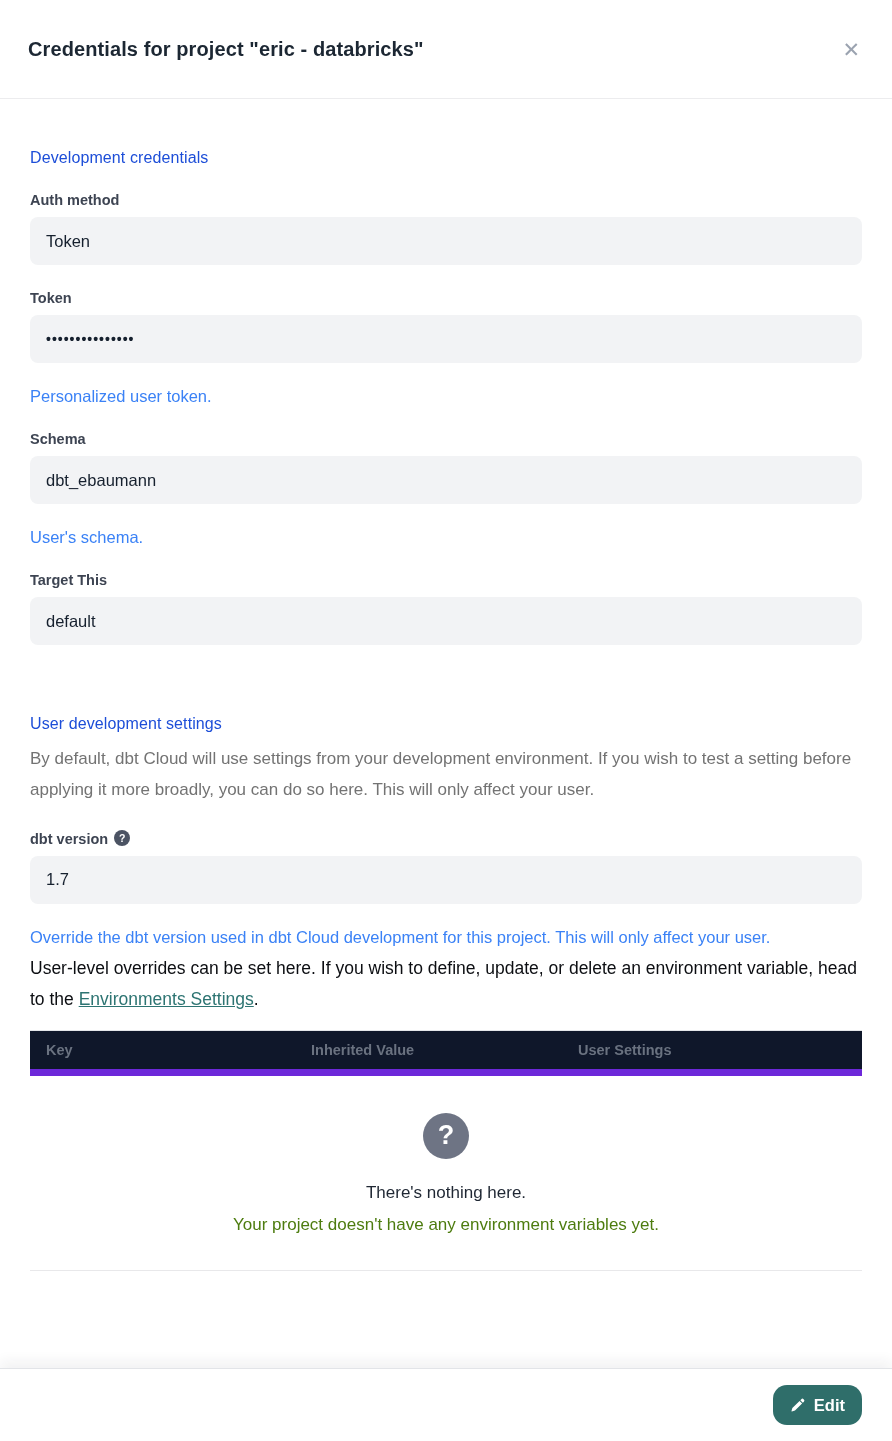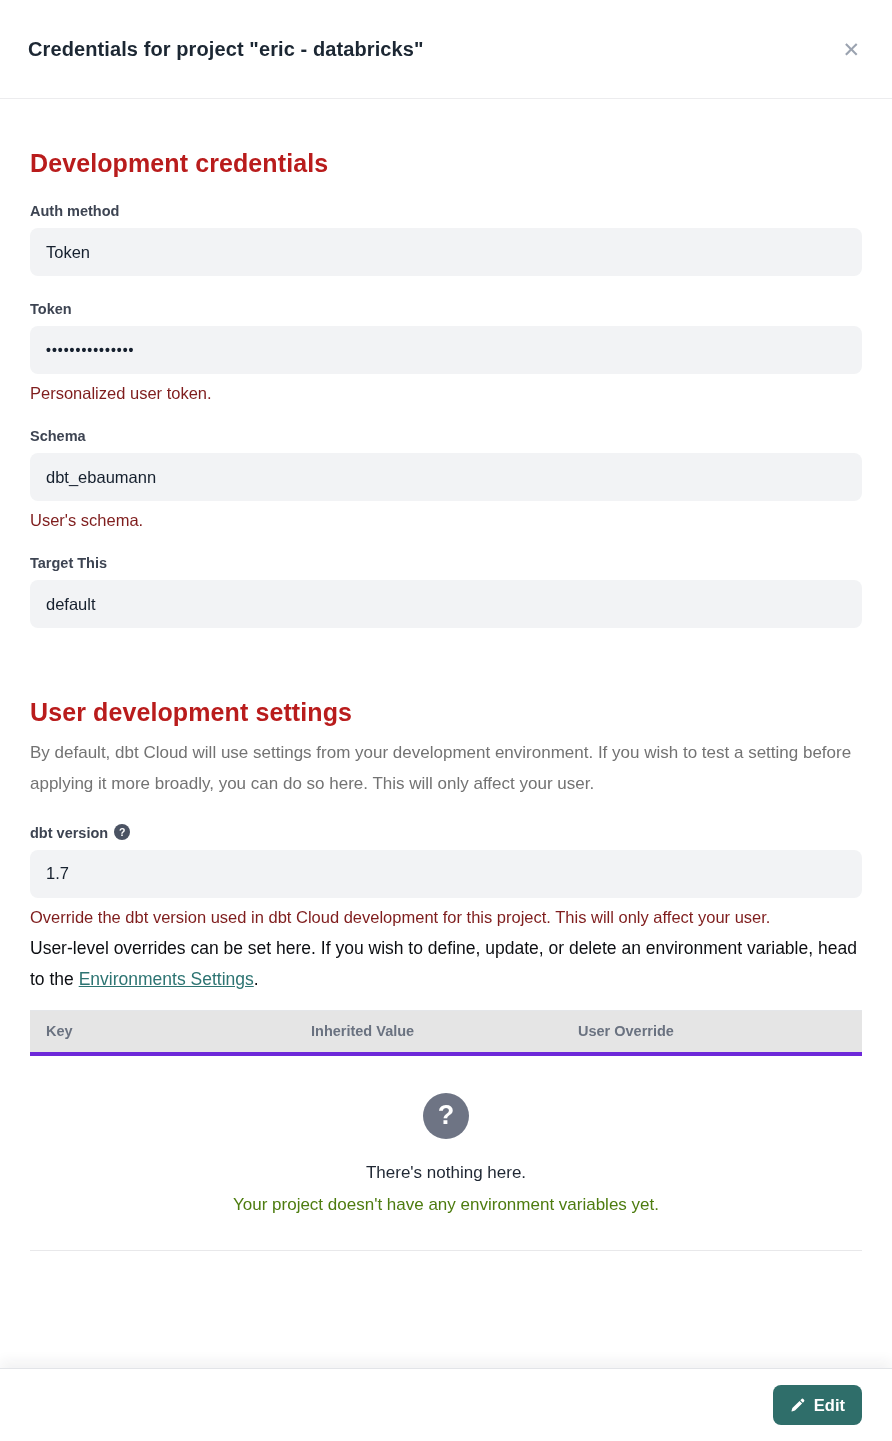--- a/index.html
+++ b/index.html
@@ -30,7 +30,7 @@
   .modal-body { padding: 0 30px; }
 
   .section-heading {
-    font-size: 25px; font-weight: 700; color: #b91c1c;
+    font-size: 16px; font-weight: 400; color: #1d4ed8;
     letter-spacing: .1px;
   }
   .h-dev   { margin-top: 50px; }

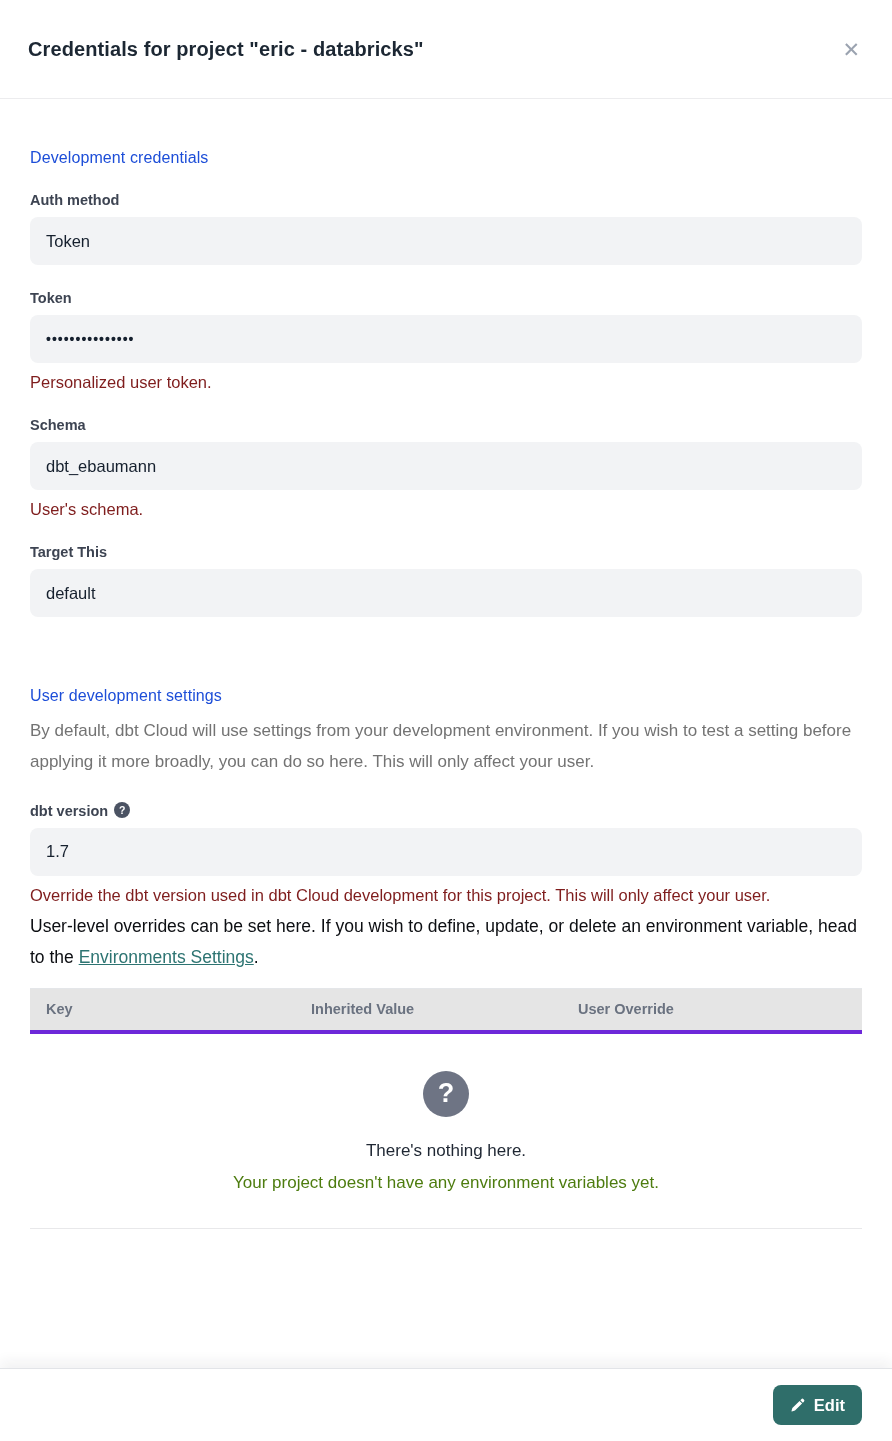--- a/index.html
+++ b/index.html
@@ -54,8 +54,8 @@
   }
   .token-input { letter-spacing: 1px; font-size: 14px; font-weight: 700; }
   .helper-text {
-    margin-top: 10px;
-    font-size: 16.5px; color: #7f1d1d;
+    margin-top: 24px;
+    font-size: 16.5px; color: #3b82f6;
   }
   .section-desc {
     margin-top: 10px;

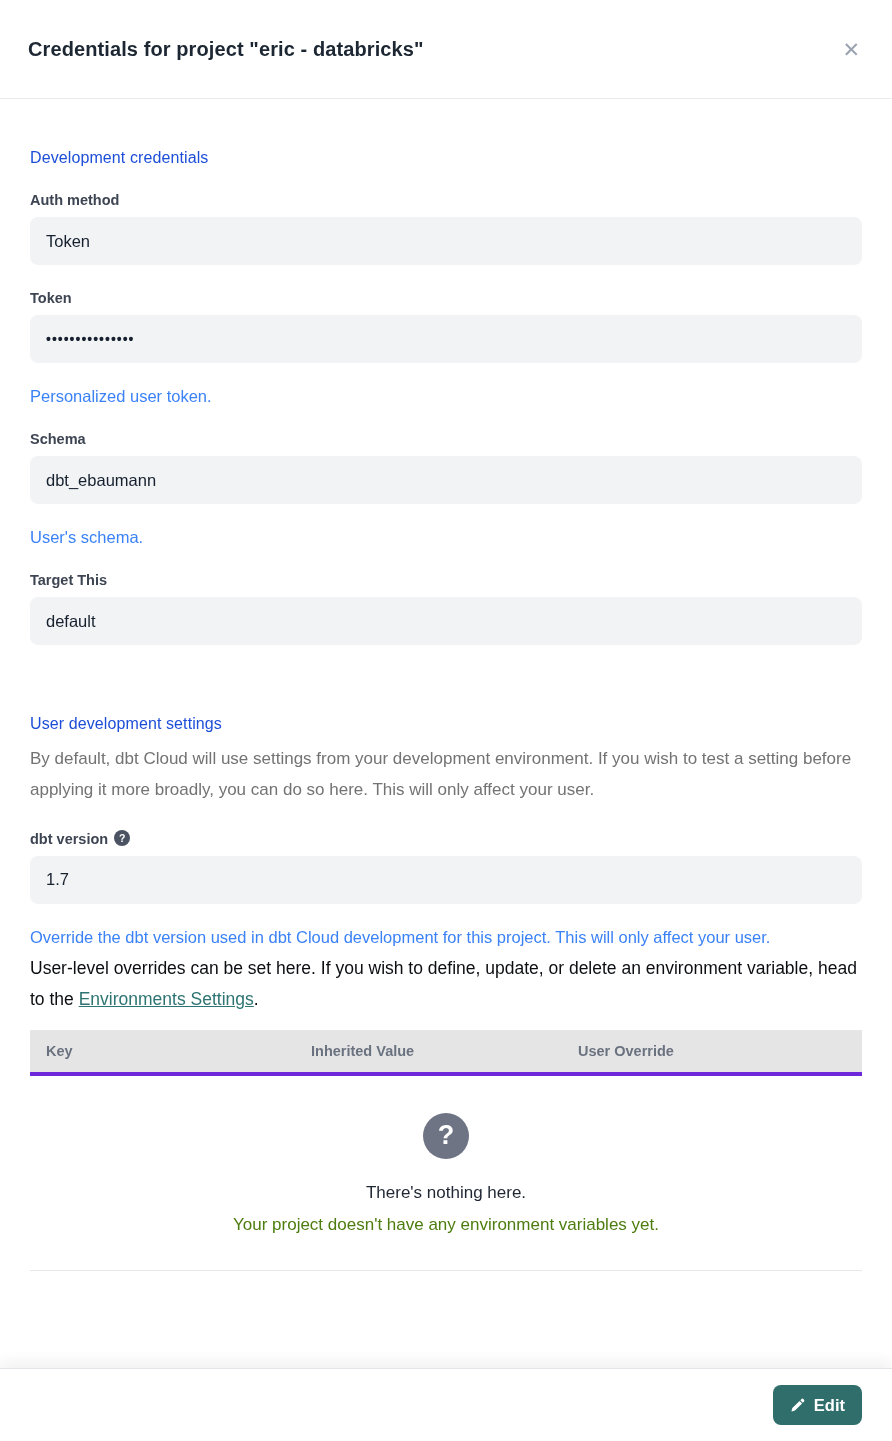--- a/index.html
+++ b/index.html
@@ -82,9 +82,9 @@
     grid-template-columns: 265px 267px 1fr;
     align-items: center;
     height: 46px;
-    background: #e5e5e5;
+    background: #0f172a;
     border-top: 1px solid #e4e6e9;
-    border-bottom: 4px solid #6d28d9;
+    border-bottom: 7px solid #6d28d9;
     padding: 0 16px;
   }
   .env-th {

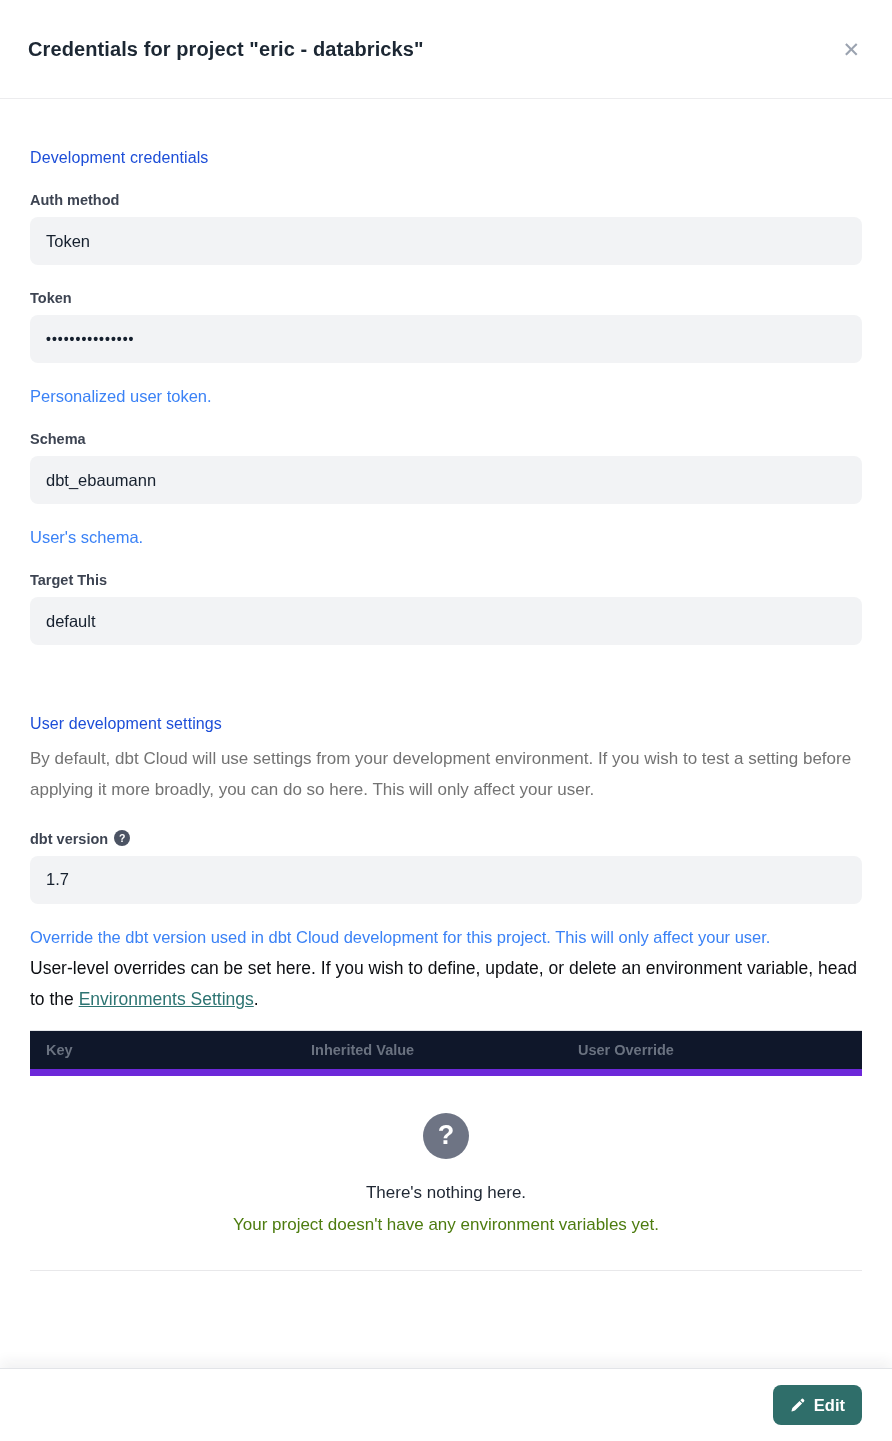--- a/index.html
+++ b/index.html
@@ -183,7 +183,7 @@
   <div class="env-table-header">
     <div class="env-th">Key</div>
     <div class="env-th">Inherited Value</div>
-    <div class="env-th">User Override</div>
+    <div class="env-th">User Settings</div>
   </div>
 
   <div class="empty-state">

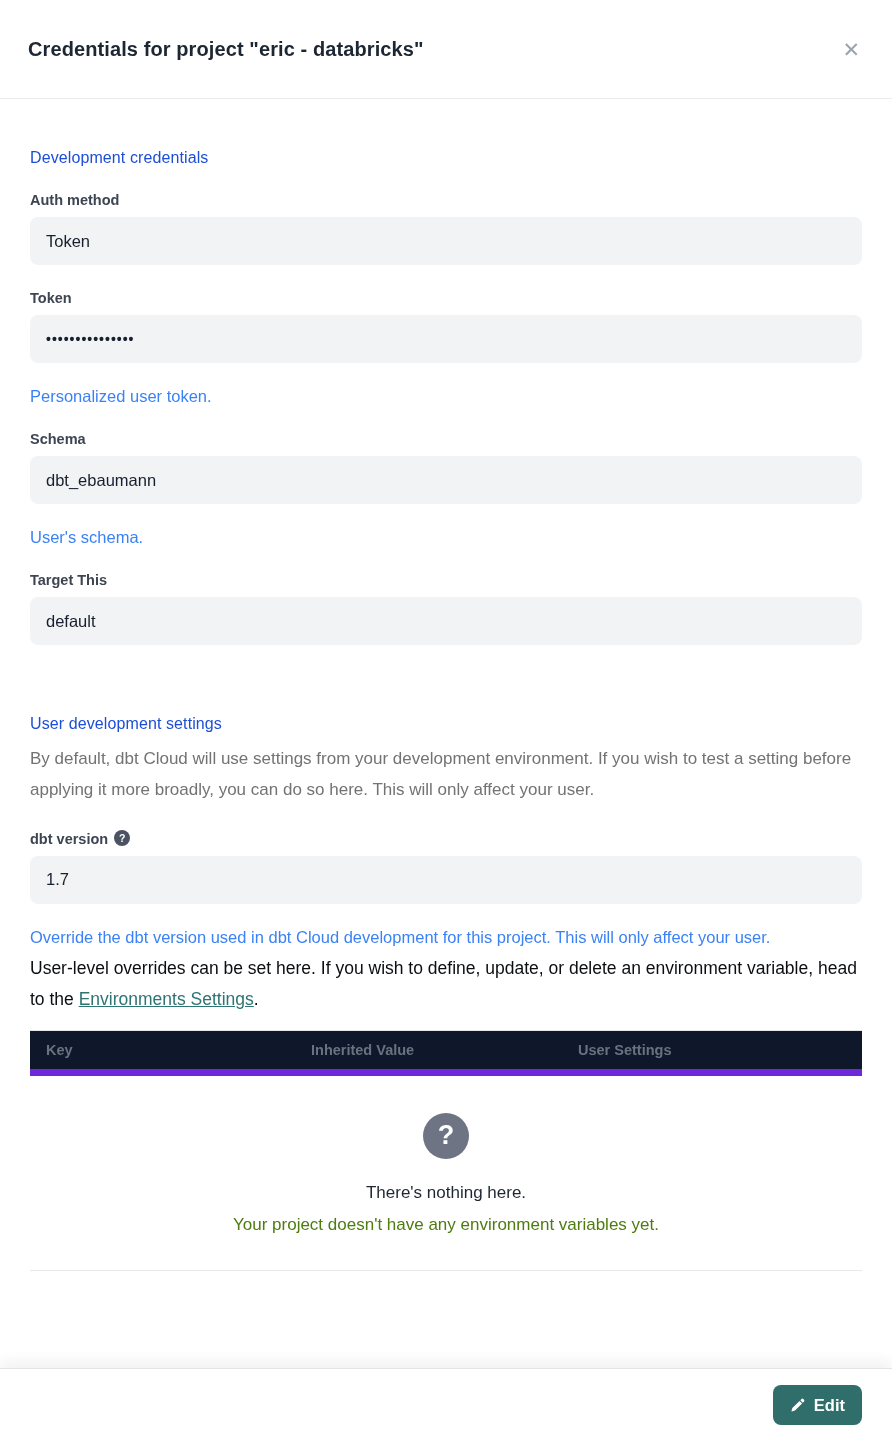--- a/index.html
+++ b/index.html
@@ -125,7 +125,7 @@
     display: inline-flex; align-items: center; gap: 9px;
     height: 40px; padding: 0 17px;
     background: #2f6e6a; color: #ffffff;
-    border: none; border-radius: 8px;
+    border: none; border-radius: 14px;
     font-family: "Liberation Sans", sans-serif;
     font-size: 16.5px; font-weight: 700;
     cursor: pointer;

